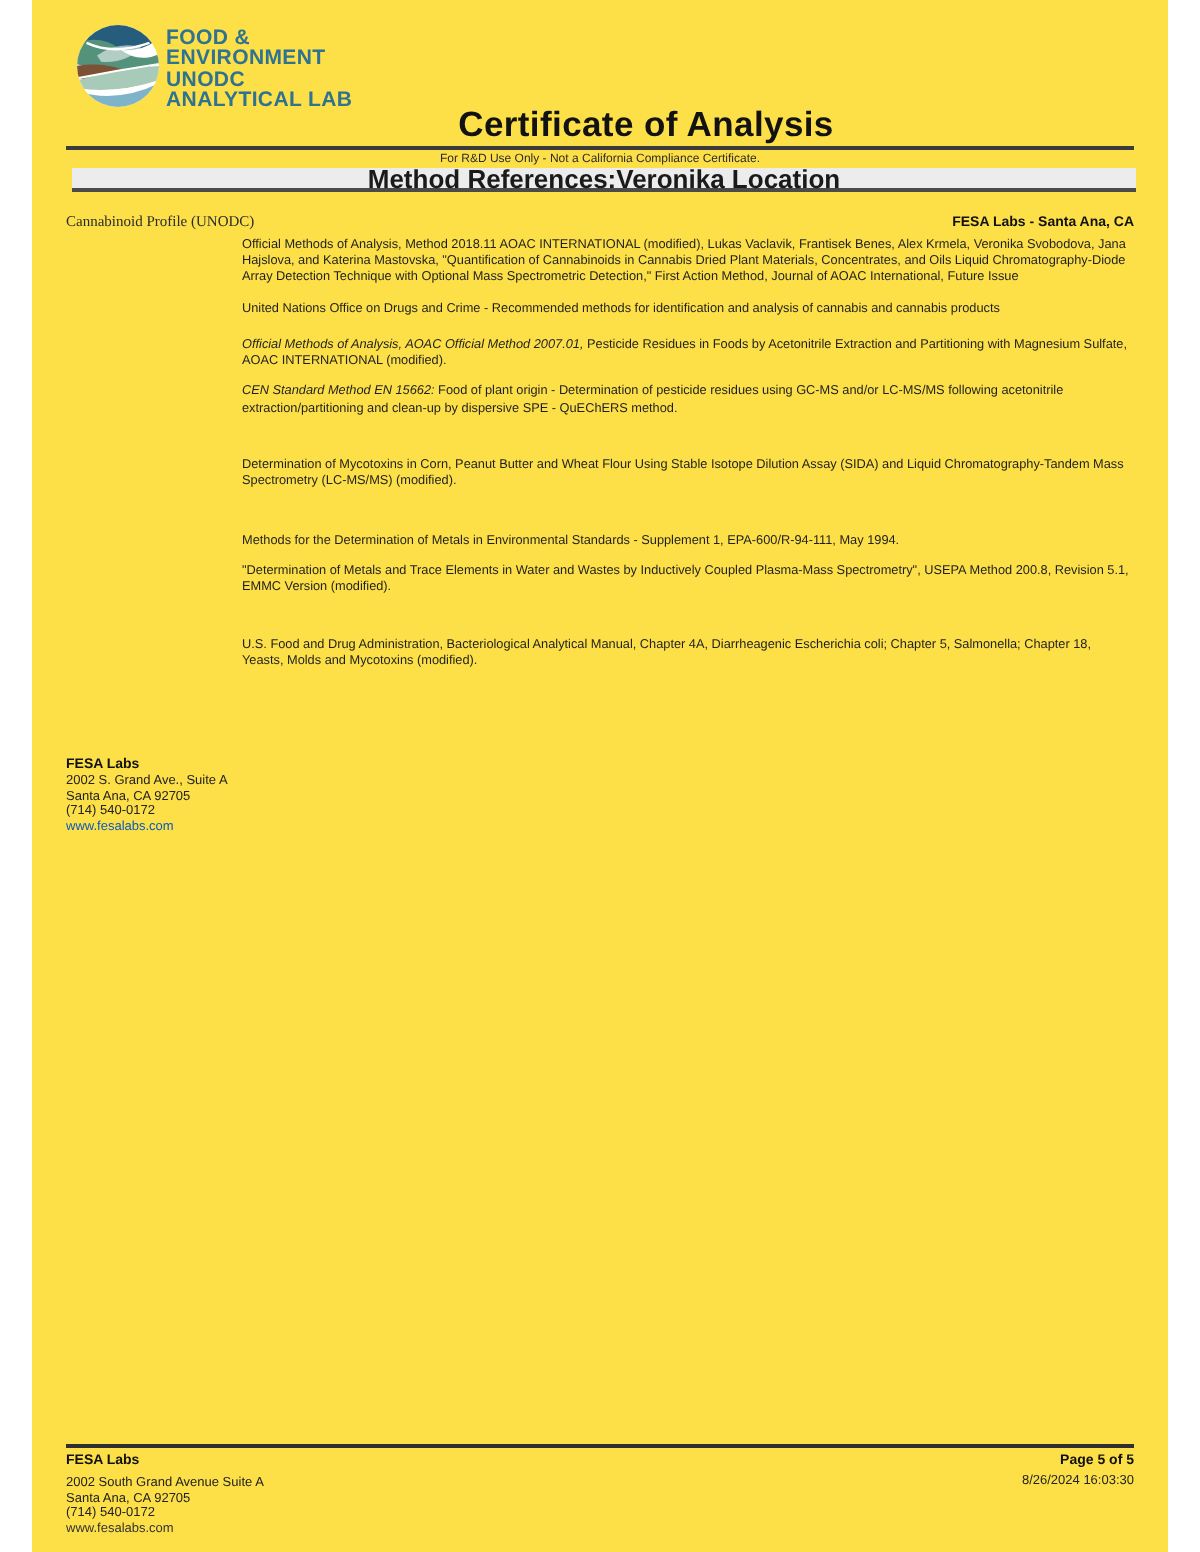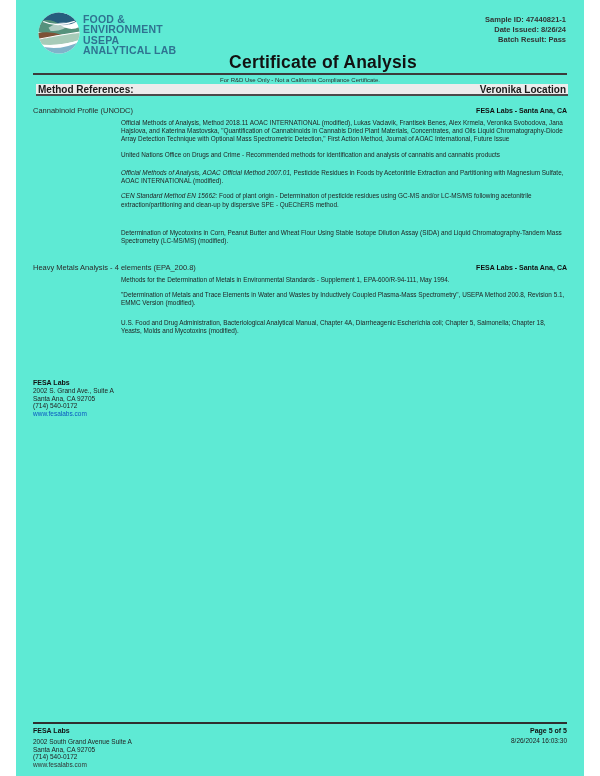--- a/index.html
+++ b/index.html
@@ -6,7 +6,7 @@
   html,body { background:#fff; }
   .page {
     position:relative; width:568px; height:776px; margin:0 auto;
-    background:#5eead4; overflow:hidden;
+    background:#fde047; overflow:hidden;
     font-family:"Liberation Sans", sans-serif; color:#1e1e1e;
   }
   

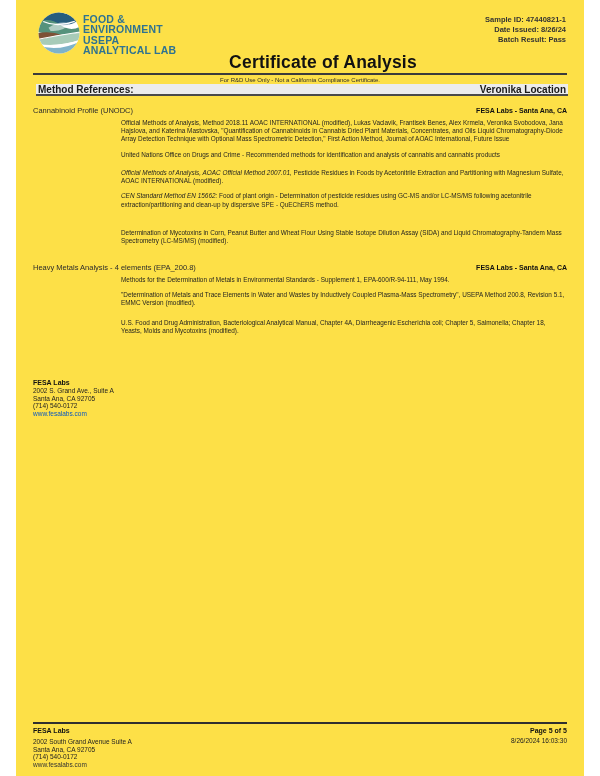--- a/index.html
+++ b/index.html
@@ -96,11 +96,6 @@
     <div>ANALYTICAL LAB</div>
   </div>
 
-  <div class="meta">
-    <div>Sample ID: 47440821-1</div>
-    <div>Date Issued: 8/26/24</div>
-    <div>Batch Result: Pass</div>
-  </div>
 
   <div class="doc-title">Certificate of Analysis</div>
   <div class="title-rule"></div>

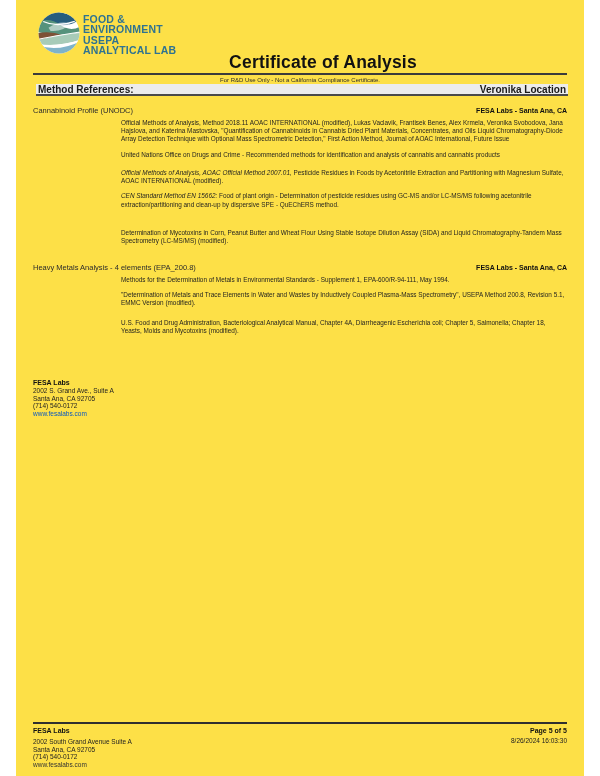--- a/index.html
+++ b/index.html
@@ -92,7 +92,7 @@
   <div class="logo-text">
     <div>FOOD &amp;</div>
     <div>ENVIRONMENT</div>
-    <div>USEPA</div>
+    <div>UNODC</div>
     <div>ANALYTICAL LAB</div>
   </div>
 

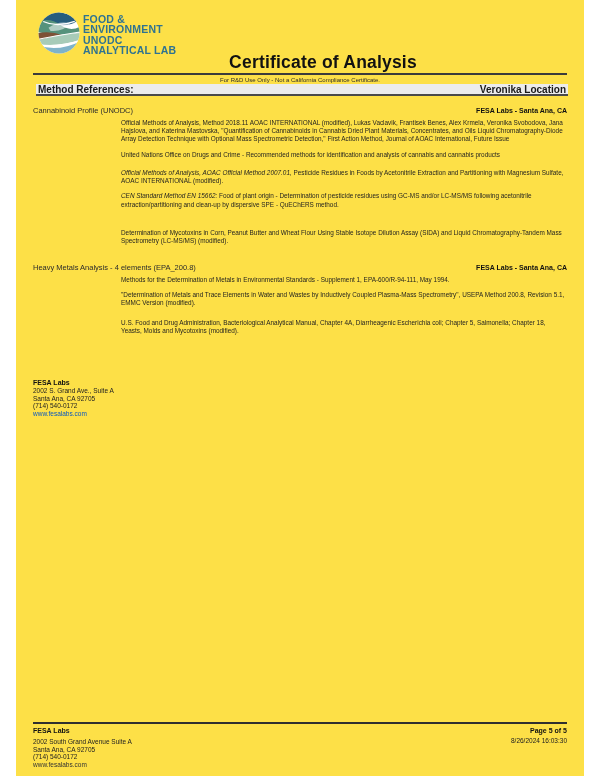--- a/index.html
+++ b/index.html
@@ -34,8 +34,8 @@
   .bar {
     position:absolute; left:20px; right:16px; height:12px;
     background:#ececec; border-bottom:2px solid #4a4a4a;
-    display:flex; justify-content:space-between; align-items:center;
-    font-size:10px; font-weight:bold; color:#1a1a1a; padding:0 2px;
+    display:flex; justify-content:center; align-items:center;
+    font-size:13px; font-weight:bold; color:#1a1a1a; padding:0 2px;
   }
   .bar-methods { top:84px; }
   .bar-testing { top:353px; }

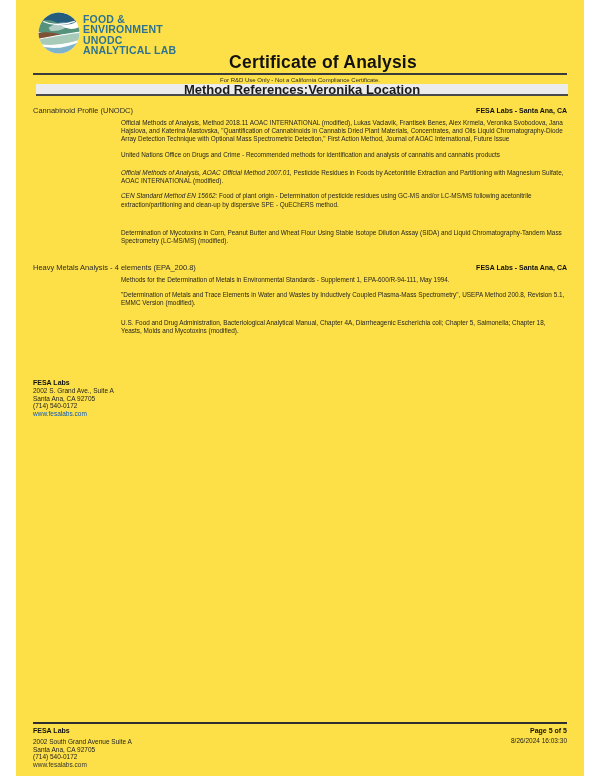--- a/index.html
+++ b/index.html
@@ -43,7 +43,7 @@
   .section { position:absolute; left:17px; right:17px; }
   .s1 { top:106px; } .s2 { top:165px; } .s3 { top:225px; } .s4 { top:263px; } .s5 { top:315px; }
   .section-head { display:flex; justify-content:space-between; align-items:baseline; }
-  .section-name { font-size:7.5px; color:#2b2b2b; }
+  .section-name { font-size:7.5px; color:#2b2b2b;font-family:Liberation Serif, serif; }
   .section-loc  { font-size:7px; font-weight:bold; color:#111; }
   .section-body { margin-left:88px; margin-top:4px; }
   .section-body p {

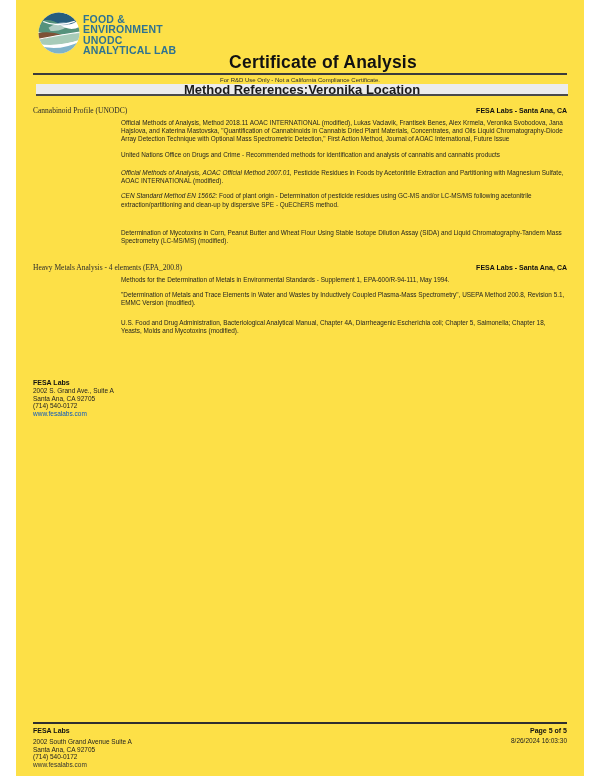--- a/index.html
+++ b/index.html
@@ -131,10 +131,6 @@
   </div>
 
   <div class="section s4">
-    <div class="section-head">
-      <span class="section-name">Heavy Metals Analysis - 4 elements (EPA_200.8)</span>
-      <span class="section-loc">FESA Labs - Santa Ana, CA</span>
-    </div>
     <div class="section-body">
       <p><em></em><span>Methods for the Determination of Metals in Environmental Standards - Supplement 1, EPA-600/R-94-111, May 1994.</span></p>
       <p><em></em><span>"Determination of Metals and Trace Elements in Water and Wastes by Inductively Coupled Plasma-Mass Spectrometry", USEPA Method 200.8, Revision 5.1, EMMC Version (modified).</span></p>

